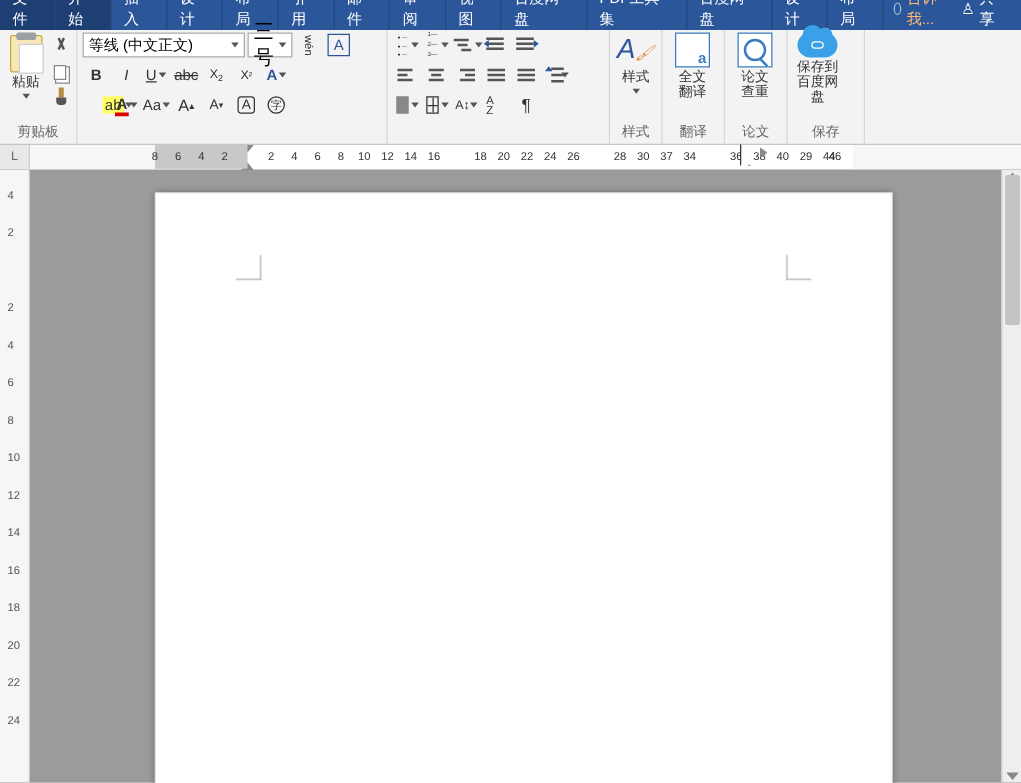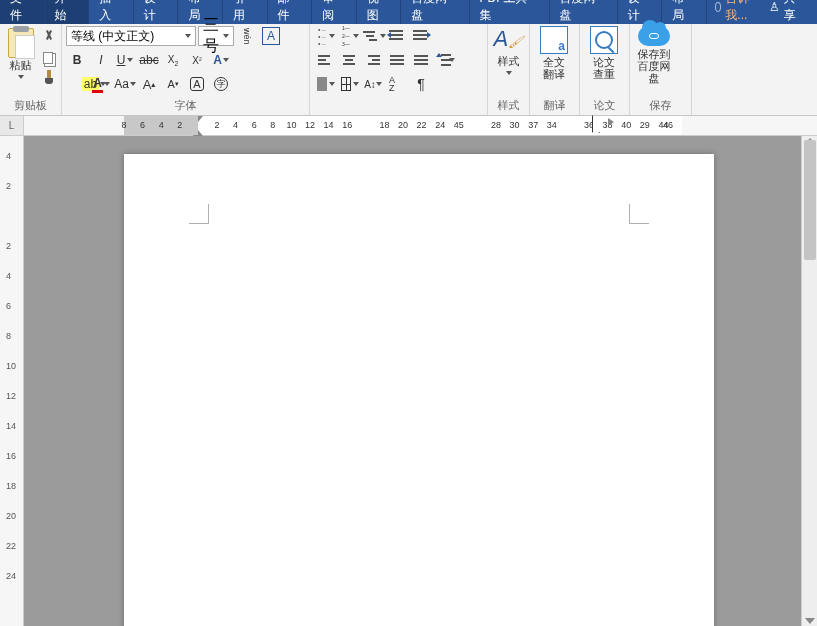--- a/index.html
+++ b/index.html
@@ -247,7 +247,6 @@
           </div>
       </div>
     </div>
-    <div class="group-label">字体</div>
   </div>
 
   <div class="group para-grp" style="width:178px;">

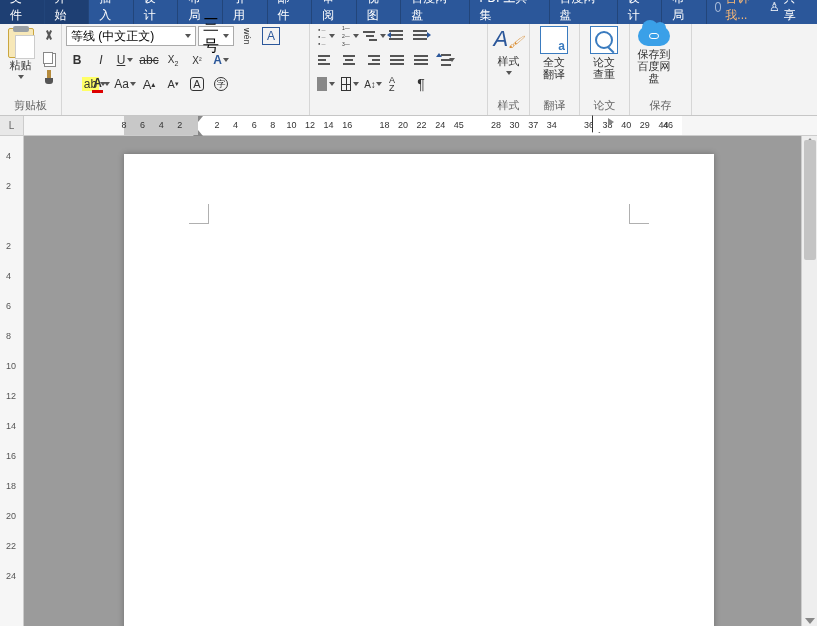--- a/index.html
+++ b/index.html
@@ -419,7 +419,7 @@
         <div class="tick" style="left: 279px;">20</div>
         <div class="tick" style="left: 297.6px;">22</div>
         <div class="tick" style="left: 316.2px;">24</div>
-        <div class="tick" style="left: 334.8px;">45</div>
+        <div class="tick" style="left: 334.8px;">26</div>
         <div class="tick" style="left: 353.4px;"></div>
         <div class="tick" style="left: 372px; text-align: center;">28</div>
         <div class="tick" style="left: 390.6px;">30</div>

